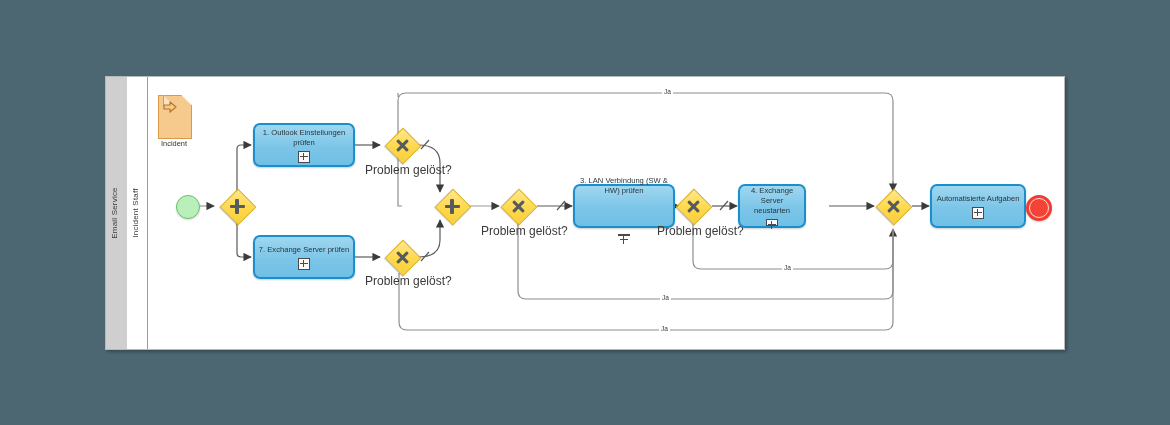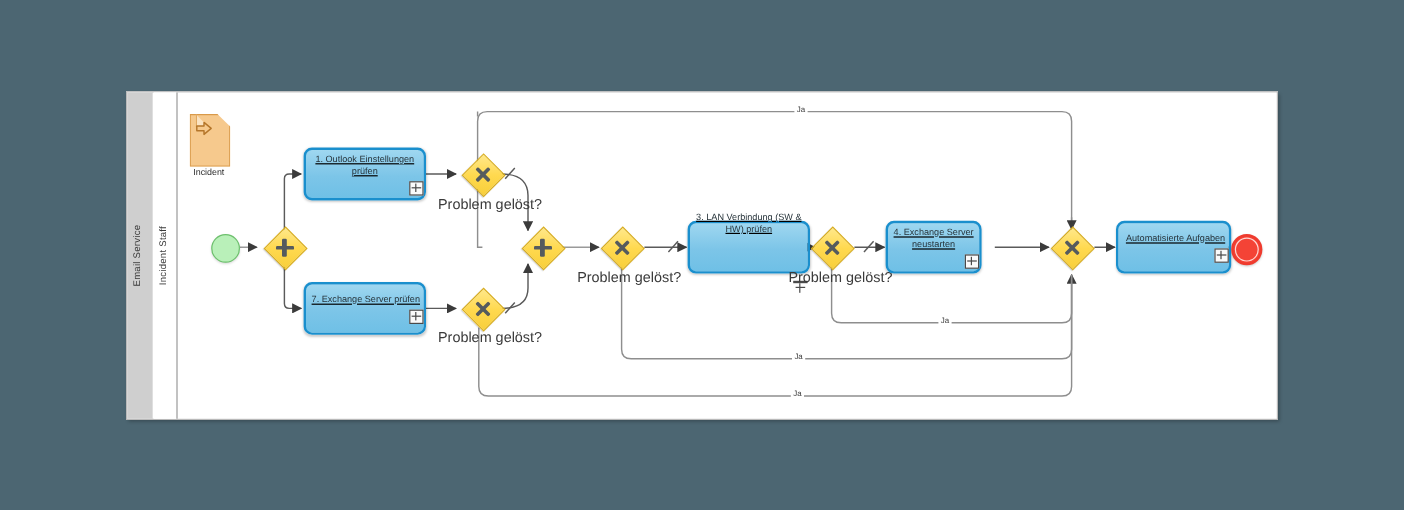--- a/index.html
+++ b/index.html
@@ -46,7 +46,7 @@
     border-radius:7px;
     box-shadow:0 1px 2px rgba(0,0,0,.2);
     display:flex;flex-direction:column;
-    align-items:flex-end;justify-content:center;text-decoration:underline;
+    align-items:center;justify-content:center;
   }
   .task .tlabel{
     font-size:7.6px;line-height:10px;color:#27343b;text-align:center;

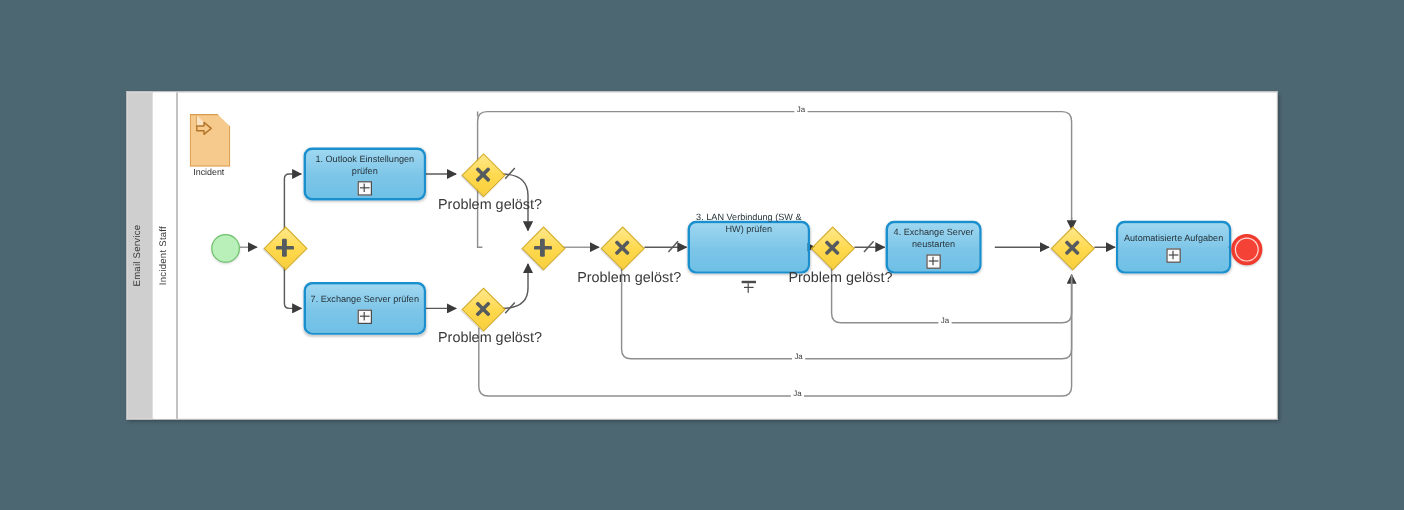--- a/index.html
+++ b/index.html
@@ -274,7 +274,7 @@
     </div>
     <div class="flab" style="left:551px;top:147px;">Problem gelöst?</div>
 
-    <div class="node task" style="left:632px;top:107px;width:80px;height:44px;">
+    <div class="node task" style="left:632px;top:107px;width:68px;height:44px;">
       <div class="tlabel">4. Exchange Server neustarten</div>
       <div class="plusmark"></div>
     </div>

